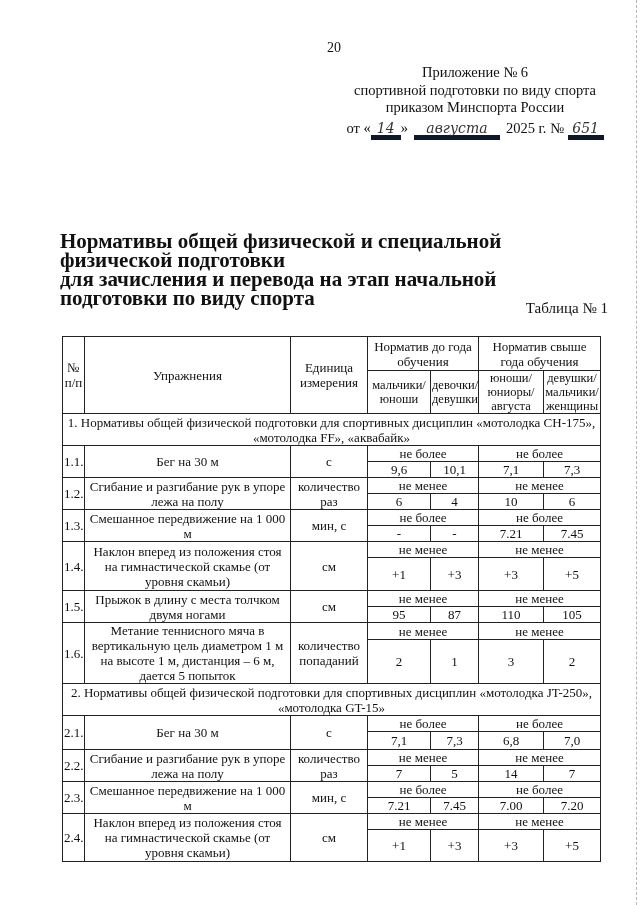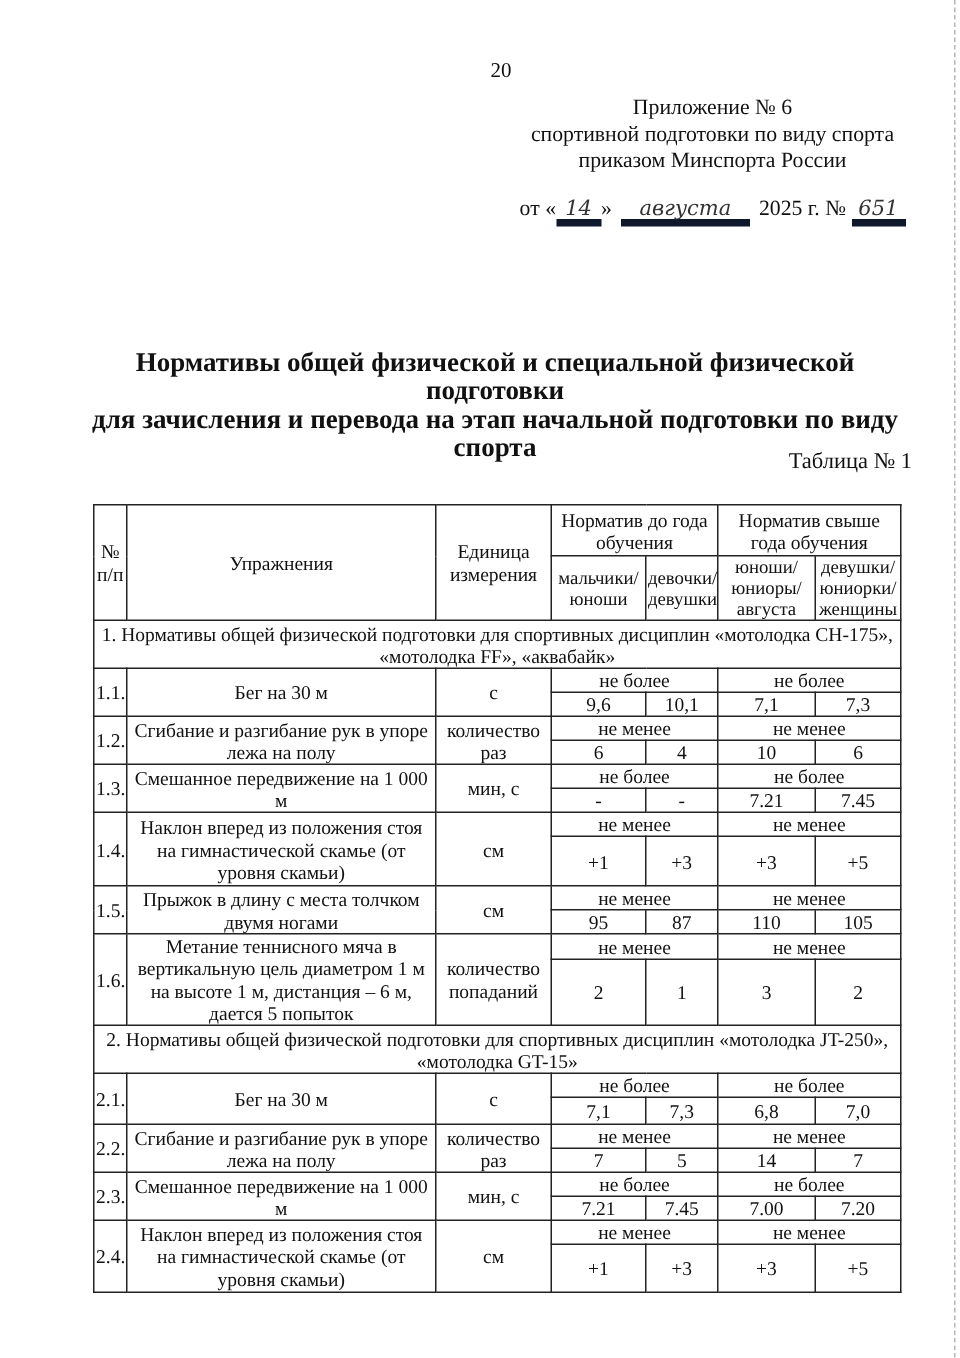--- a/index.html
+++ b/index.html
@@ -27,7 +27,7 @@
       border-bottom: 5px solid #0f172a; line-height: 14px; text-align: center;
     }
     .hw.day { width: 30px; }
-    .hw.month { width: 86px; margin: 15px 6px; }
+    .hw.month { width: 86px; margin: 4px 6px; }
     .hw.num { width: 36px; }
     .title {
       position: absolute; top: 232px; left: 60px; width: 540px;

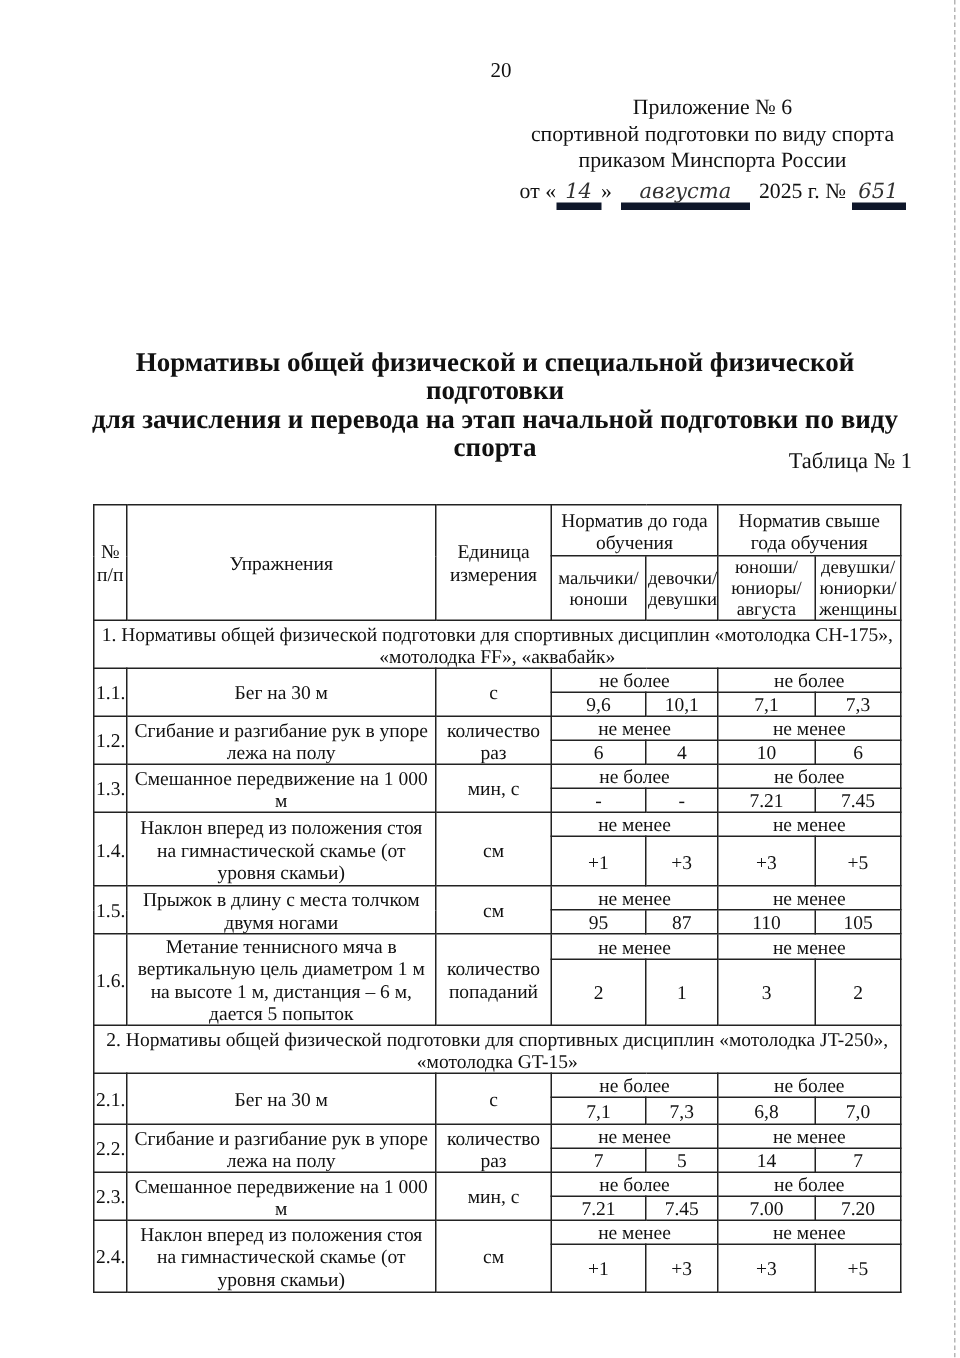--- a/index.html
+++ b/index.html
@@ -31,7 +31,7 @@
     .hw.num { width: 36px; }
     .title {
       position: absolute; top: 232px; left: 60px; width: 540px;
-      text-align: center; font-weight: bold; font-size: 18px; line-height: 19px;
+      font-weight: bold; font-size: 21px; line-height: 19px;
     }
     .table-label {
       position: absolute; top: 300px; right: 32px;

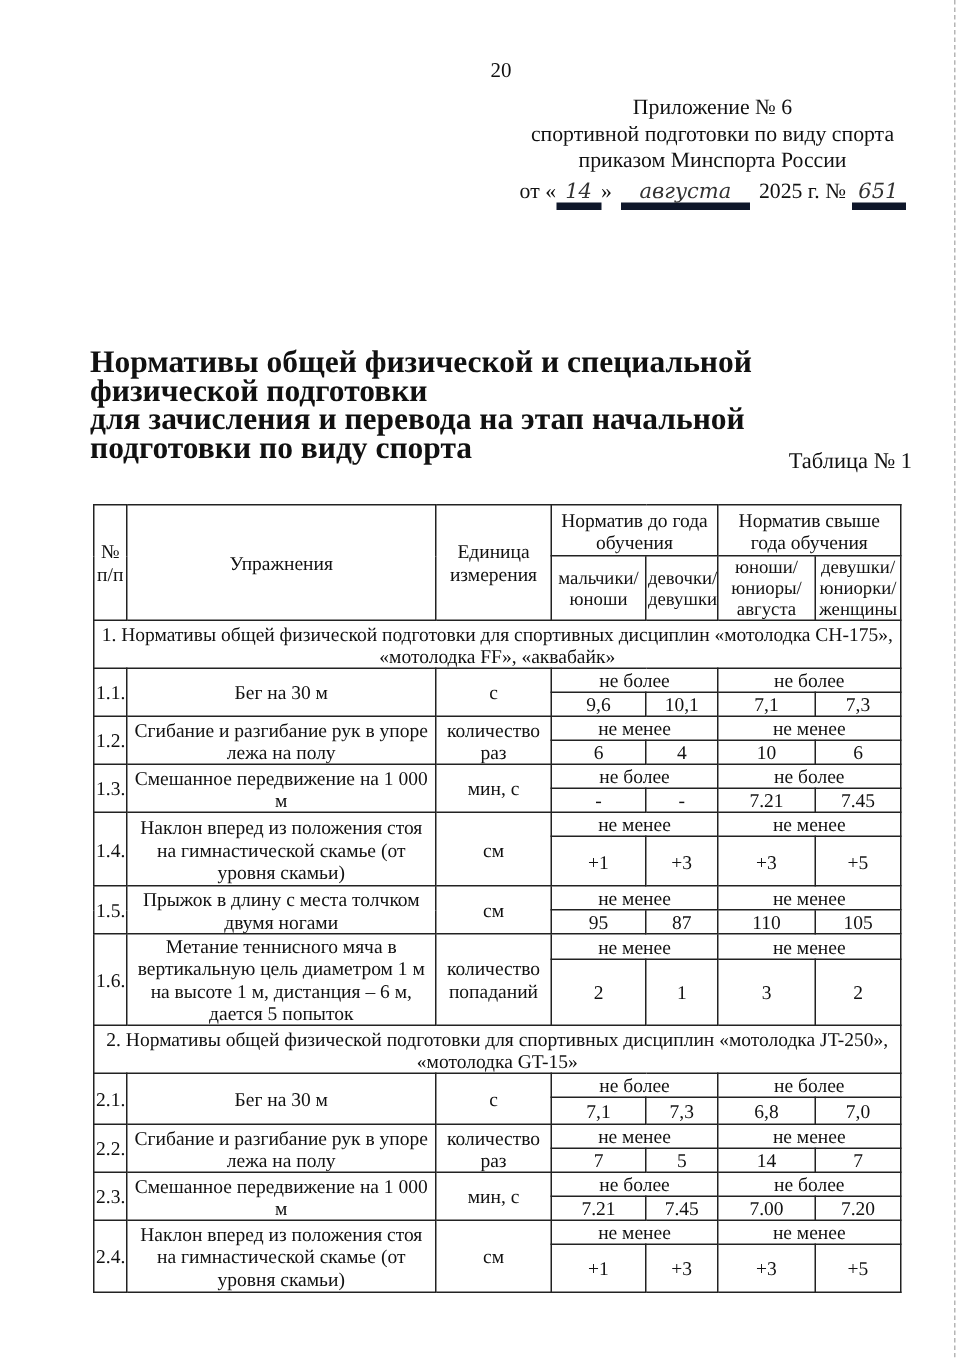--- a/index.html
+++ b/index.html
@@ -94,7 +94,7 @@
       <th class="sub">мальчики/ юноши</th>
       <th class="sub">девочки/ девушки</th>
       <th class="sub">юноши/ юниоры/ августа</th>
-      <th class="sub">девушки/ юниорки/ женщины</th>
+      <th class="sub">девушки/ мальчики/ женщины</th>
     </tr>
   </thead>
   <tbody id="tbody">

